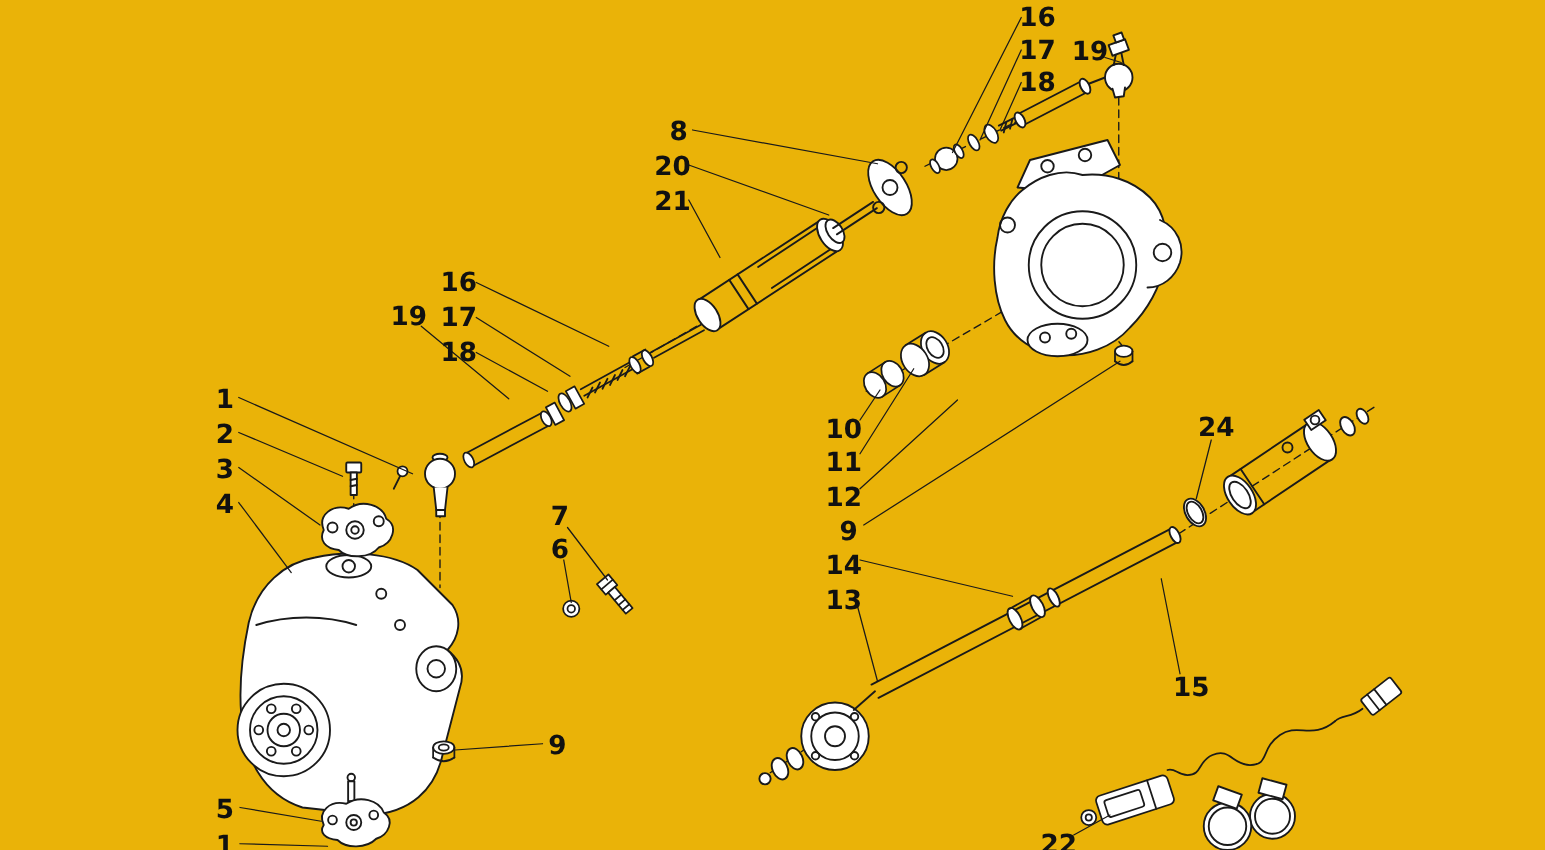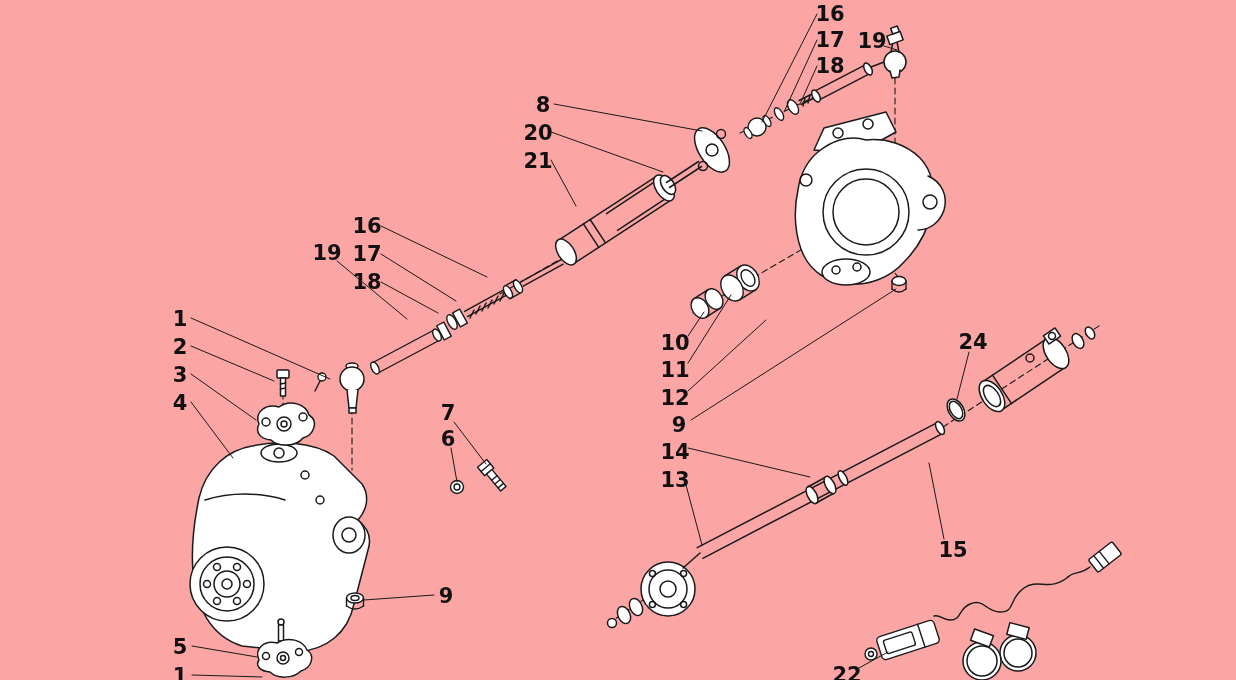--- a/index.html
+++ b/index.html
@@ -7,7 +7,7 @@
     position: relative;
     width: 1236px;
     height: 680px;
-    background: #fca5a5;
+    background: #eab308;
     overflow: hidden;
     font-family: "DejaVu Sans", "Liberation Sans", sans-serif;
   }

